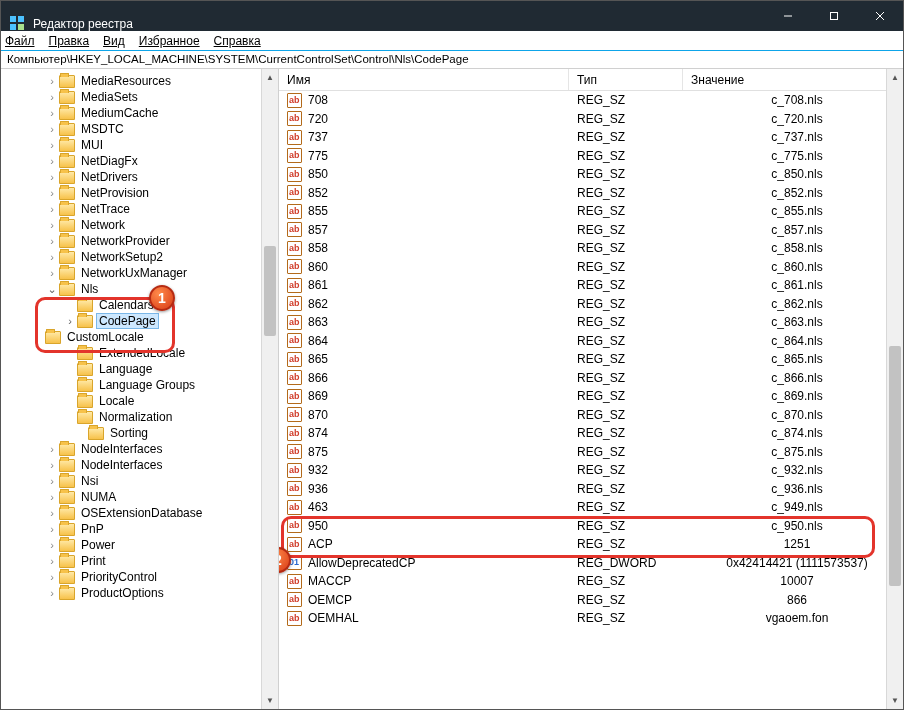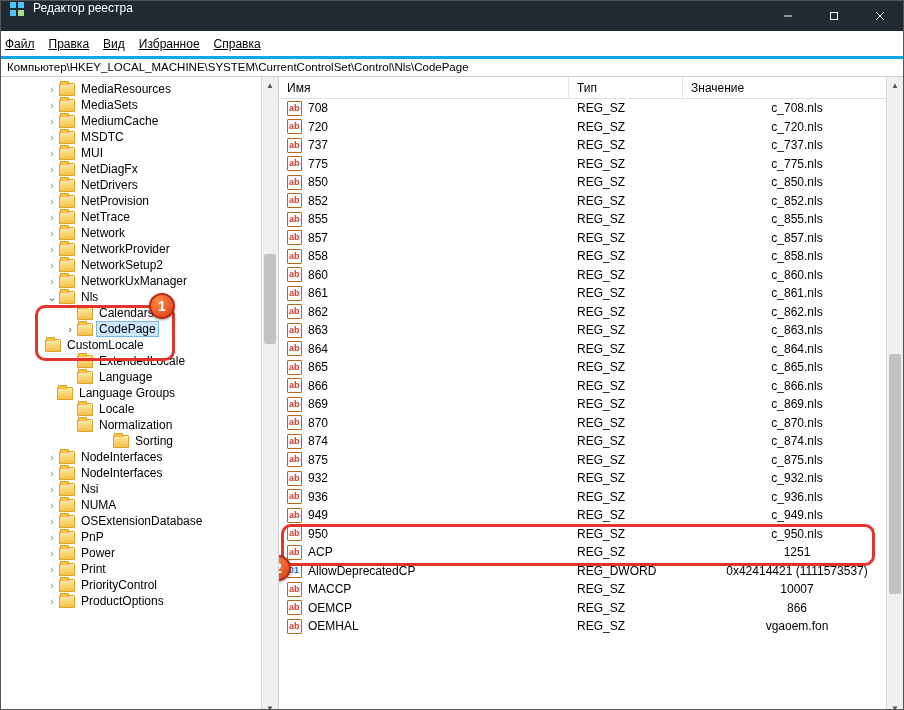--- a/index.html
+++ b/index.html
@@ -17,7 +17,7 @@
     color: #fff;
     height: 30px;
     display: flex;
-    align-items: flex-start;
+    align-items: flex-end;
     padding-left: 8px;
   }
   .titlebar .app-icon {

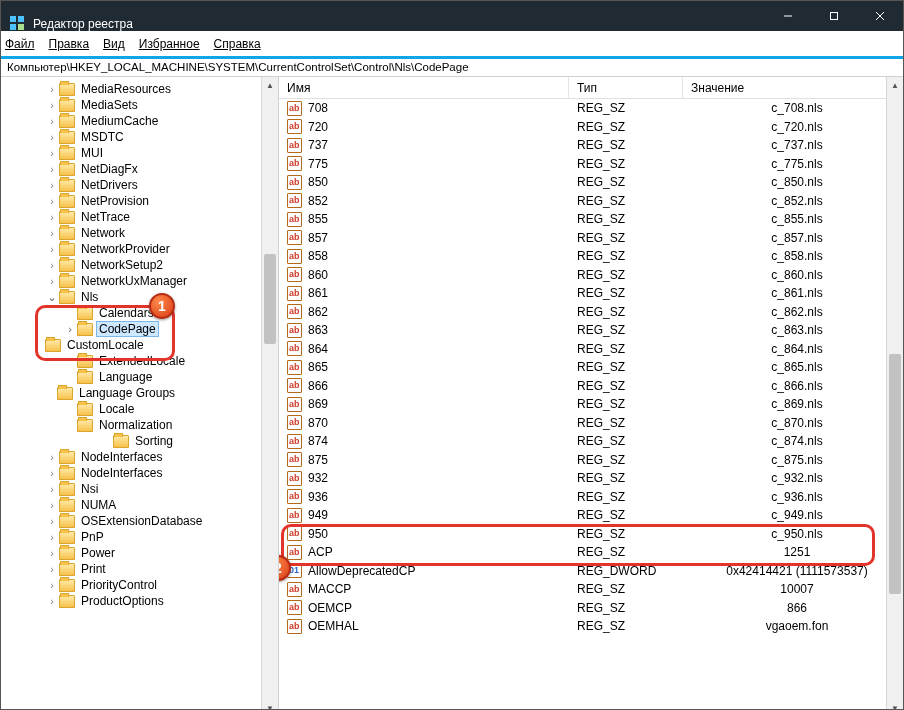--- a/index.html
+++ b/index.html
@@ -29,11 +29,11 @@
   .win-btn { width:46px; display:flex; align-items:center; justify-content:center; color:#fff; font-size:10px;}
   .menubar {
     background:#fff;
-    height:28px;
+    height:20px;
     display:flex;
     align-items:center;
     padding-left:4px;
-    border-bottom:3px solid #0ea5e9;
+    border-bottom:1px solid #0ea5e9;
     font-size:12px;
   }
   .menubar span { margin-right:14px; cursor:default;}

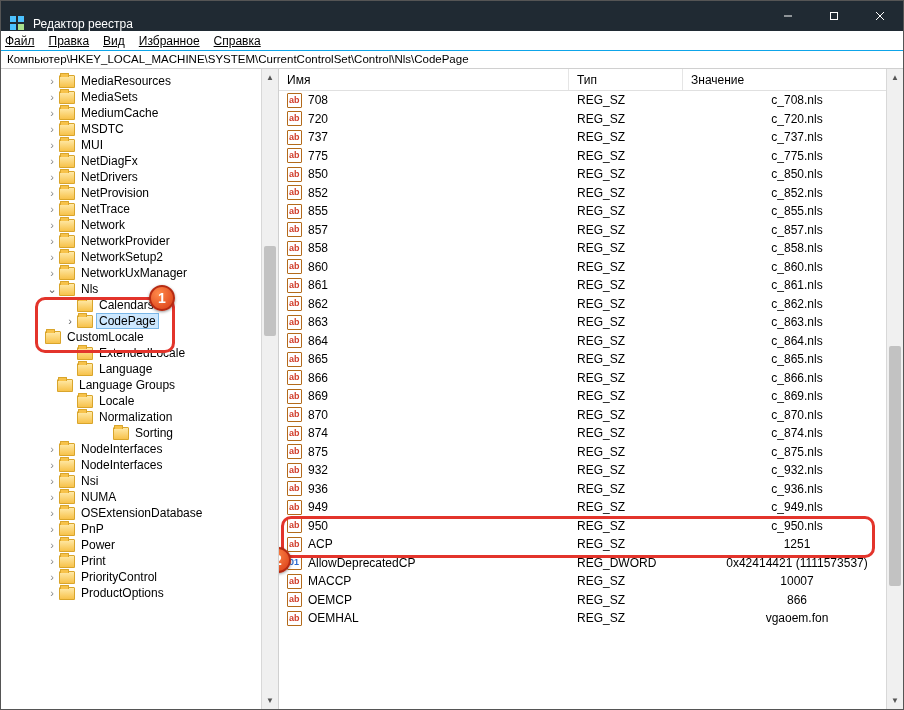--- a/index.html
+++ b/index.html
@@ -324,7 +324,7 @@
         <span class="folder"></span>
         <span class="label">Language</span>
       </div>
-      <div class="tree-item" style="padding-left: 42px;">
+      <div class="tree-item" style="padding-left: 62px;">
         <span class="chev" style="color: rgb(102, 102, 102);"></span>
         <span class="folder"></span>
         <span class="label">Language Groups</span>

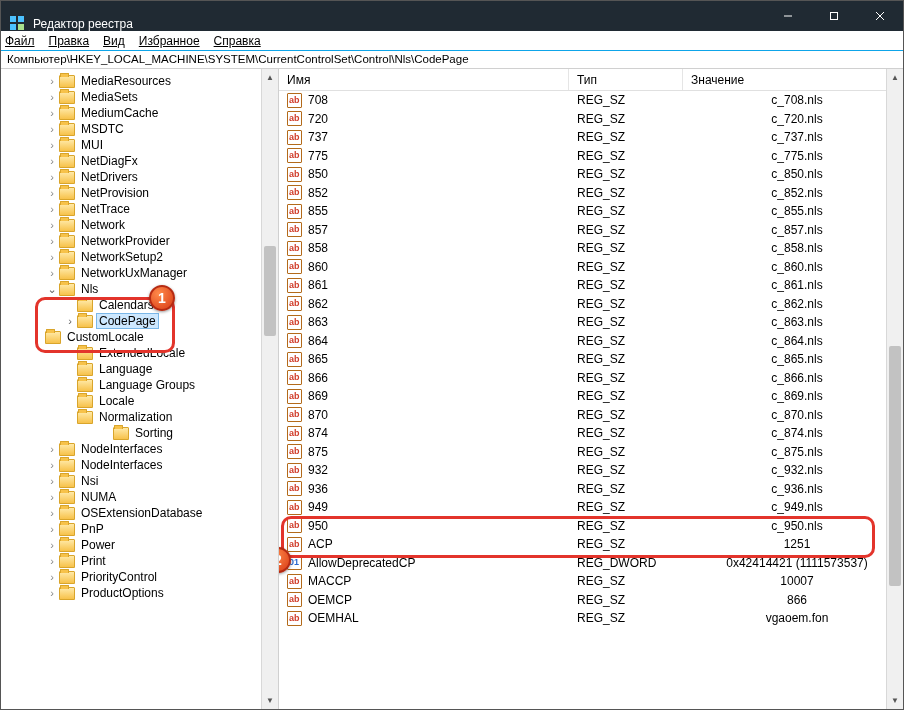--- a/index.html
+++ b/index.html
@@ -339,7 +339,7 @@
         <span class="folder"></span>
         <span class="label">Normalization</span>
       </div>
-      <div class="tree-item" style="padding-left: 98px;">
+      <div class="tree-item" style="padding-left: 73px;">
         <span class="chev" style="color: rgb(102, 102, 102);"></span>
         <span class="folder"></span>
         <span class="label">Sorting</span>

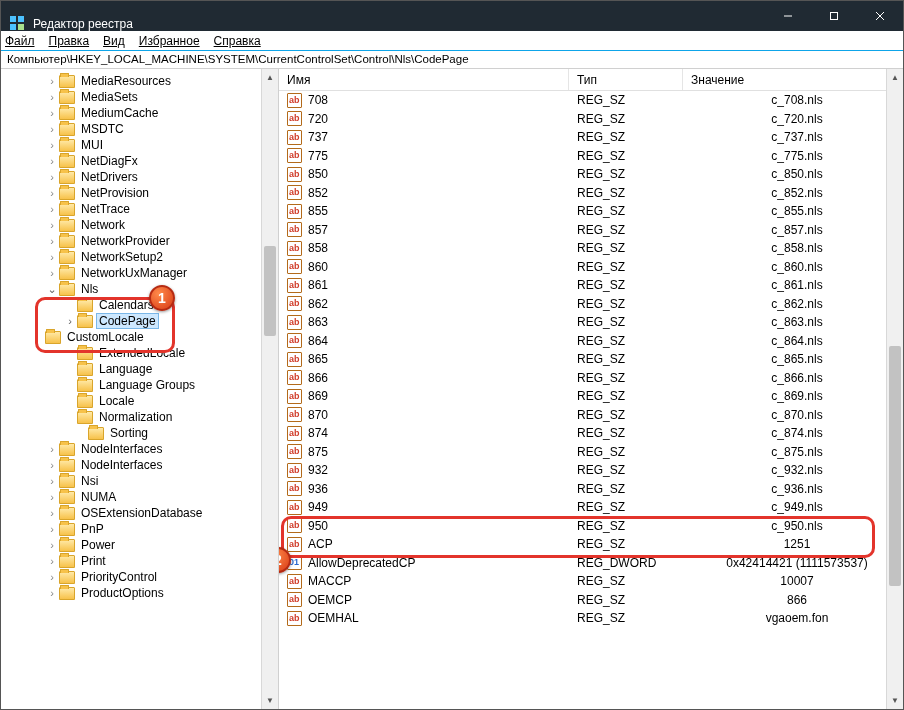--- a/index.html
+++ b/index.html
@@ -581,7 +581,7 @@
         <div class="list-row">
           <div class="cell name">
             <span class="val-icon"></span>
-            <span>949</span>
+            <span>463</span>
           </div>
           <div class="cell type">REG_SZ</div>
           <div class="cell value">c_949.nls</div>

